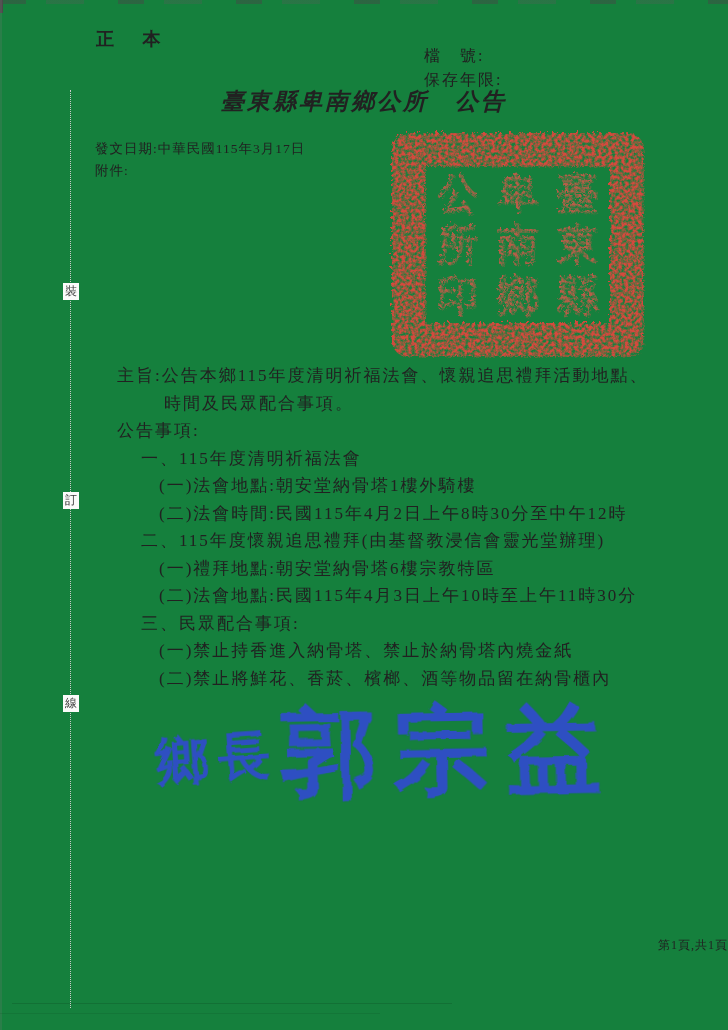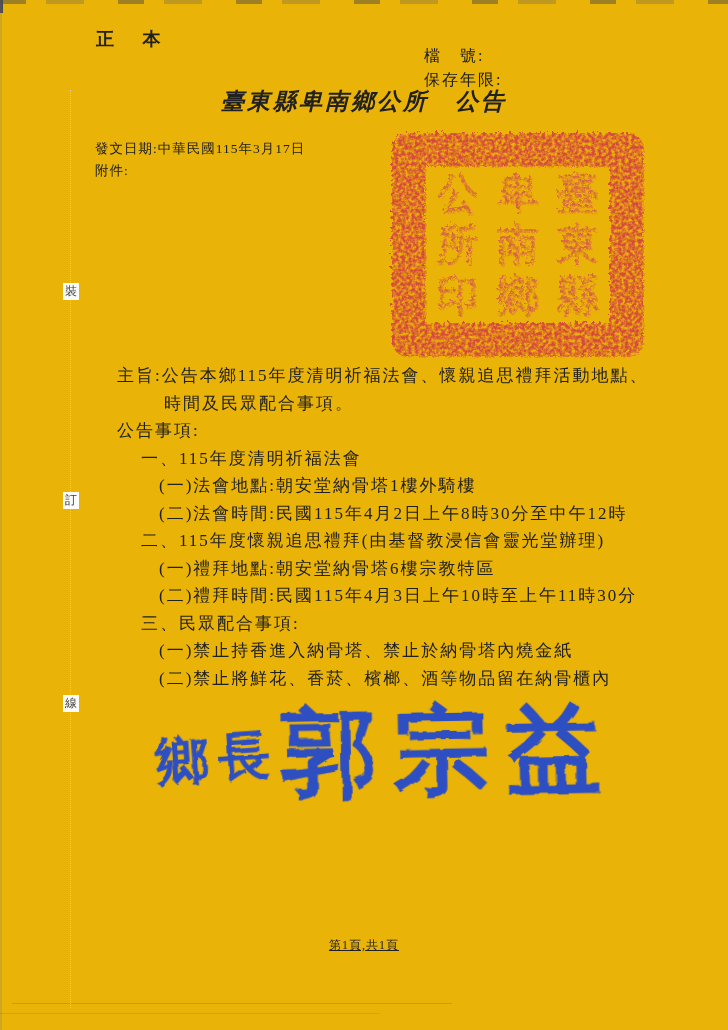--- a/index.html
+++ b/index.html
@@ -5,7 +5,7 @@
   html,body{margin:0;padding:0;background:#9a9a9a;}
   .page{
     position:relative;width:728px;height:1030px;margin:0 auto;
-    background:#eab308;overflow:hidden;
+    background:#15803d;overflow:hidden;
     font-family:"Liberation Serif", serif;color:#212121;
   }
   

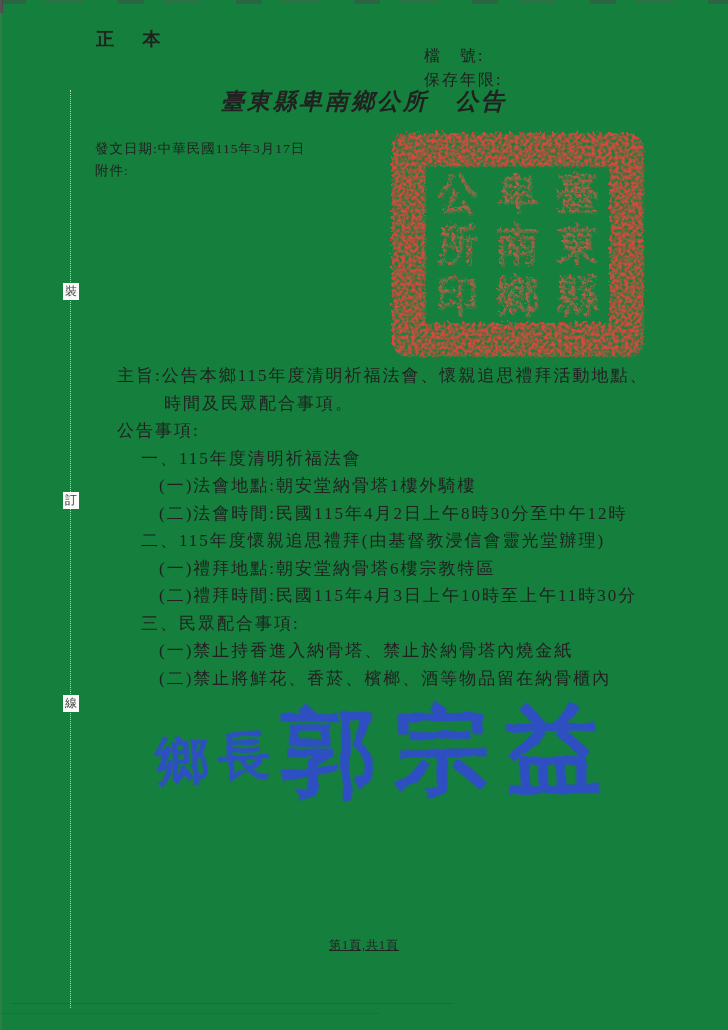--- a/index.html
+++ b/index.html
@@ -123,7 +123,7 @@
 
     <div class="ln ind-item"><span>二、</span><span>115年度懷親追思禮拜(由基督教浸信會靈光堂辦理)</span></div>
     <div class="ln ind-sub">(一)禮拜地點:朝安堂納骨塔6樓宗教特區</div>
-    <div class="ln ind-sub">(二)禮拜時間:民國115年4月3日上午10時至上午11時30分</div>
+    <div class="ln ind-sub">(二)法會地點:民國115年4月3日上午10時至上午11時30分</div>
 
     <div class="ln ind-item"><span>三、</span><span>民眾配合事項:</span></div>
     <div class="ln ind-sub">(一)禁止持香進入納骨塔、禁止於納骨塔內燒金紙</div>

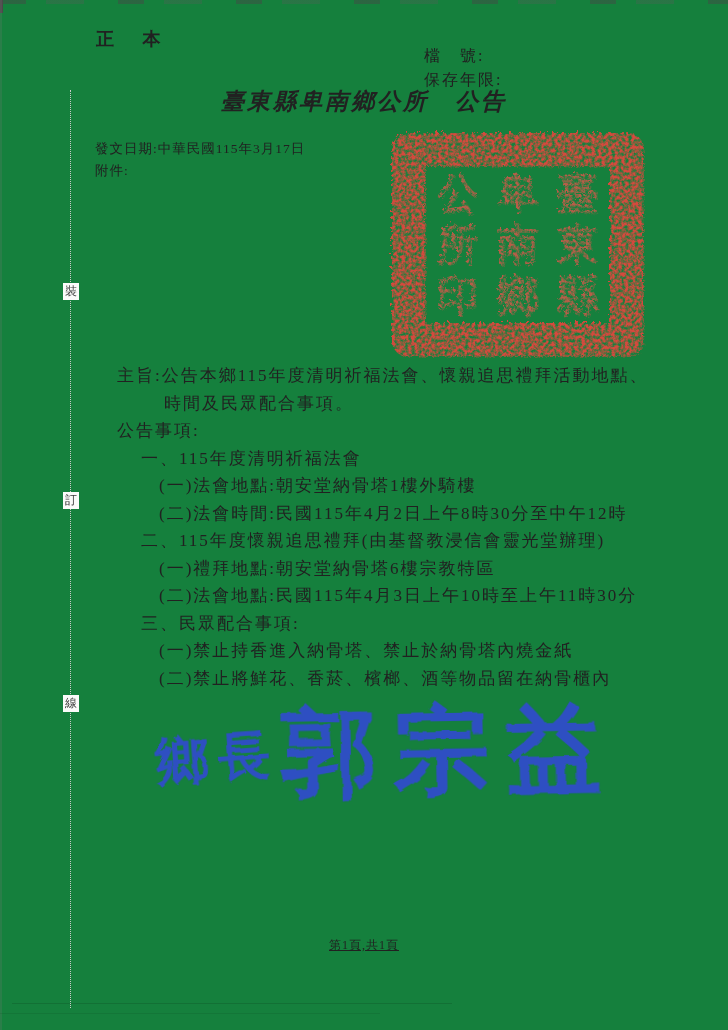--- a/index.html
+++ b/index.html
@@ -53,8 +53,8 @@
   .sig-title{left:156px;top:724px;font-size:52px;letter-spacing:10px;transform:rotate(-4deg);}
   .sig-name{left:282px;top:688px;font-size:96px;letter-spacing:16px;transform:rotate(-1deg);}
   
-  .footer{position:absolute;left:0;right:0;top:937px;text-align:center;
-    font-size:12px;letter-spacing:1px;text-decoration:underline;}
+  .footer{position:absolute;left:0;right:0;top:937px;text-align:right;
+    font-size:12px;letter-spacing:1px;}
 </style>
 </head>
 <body>

